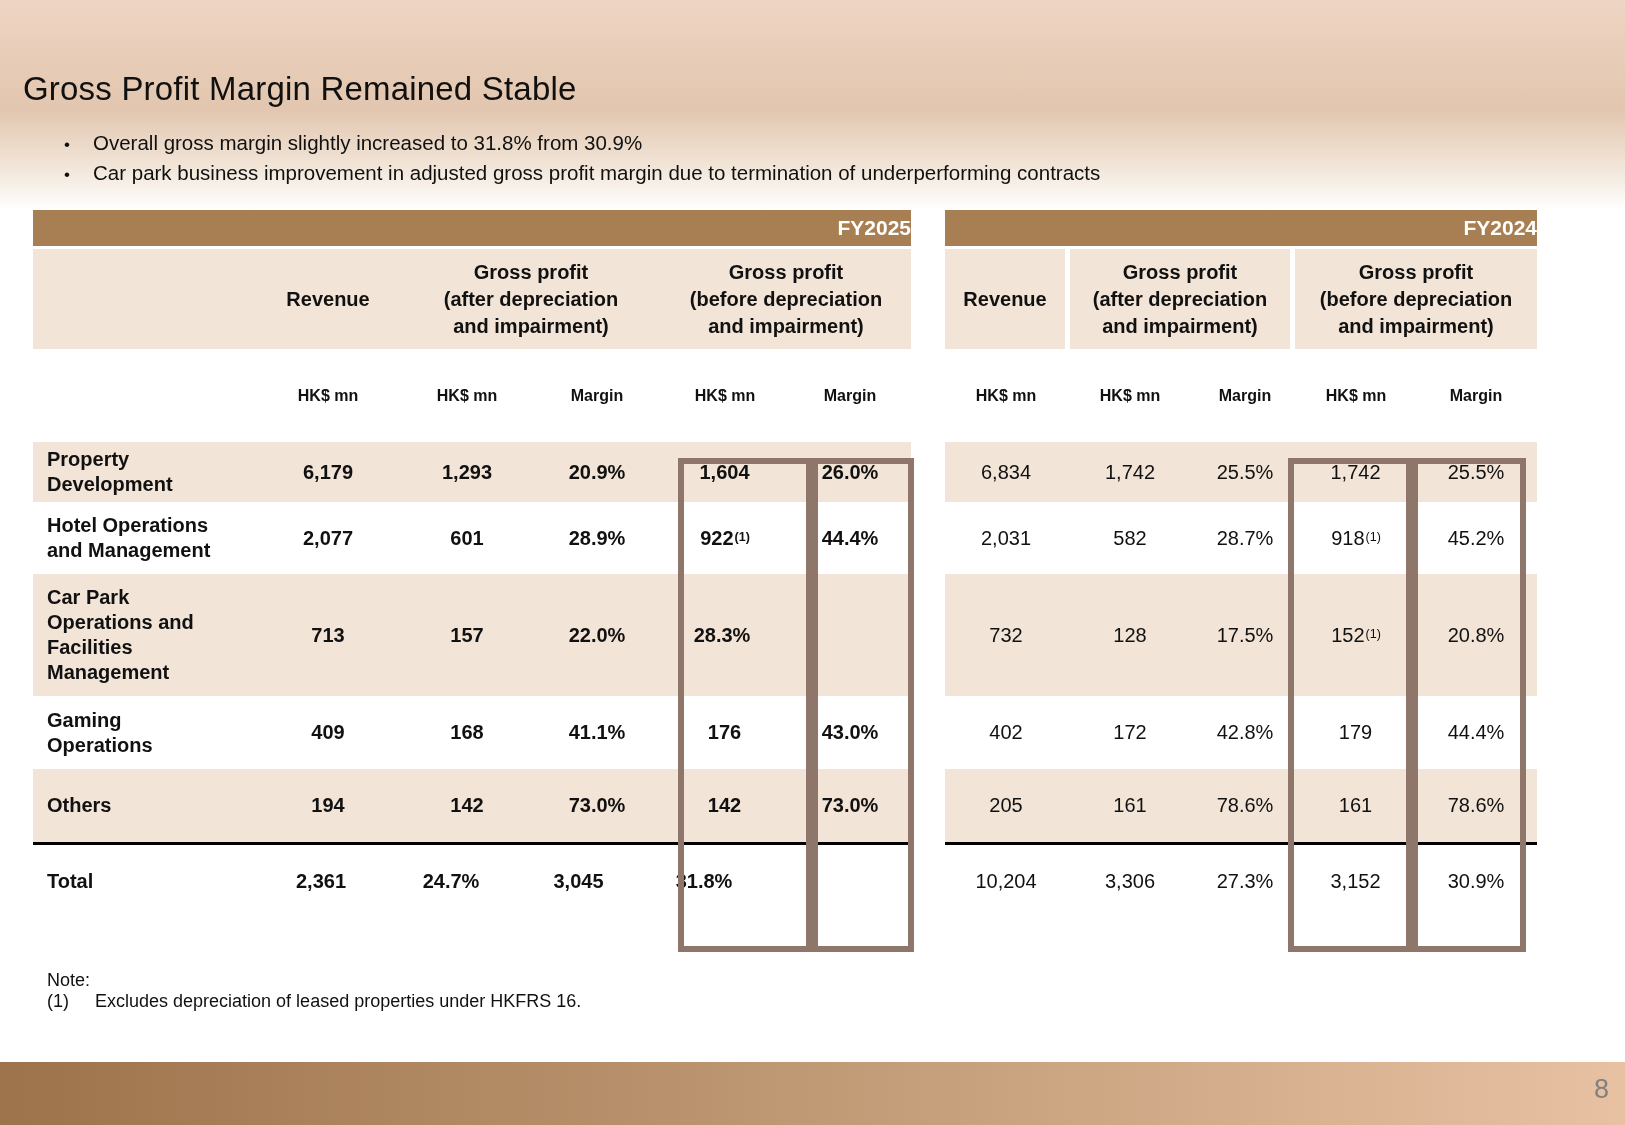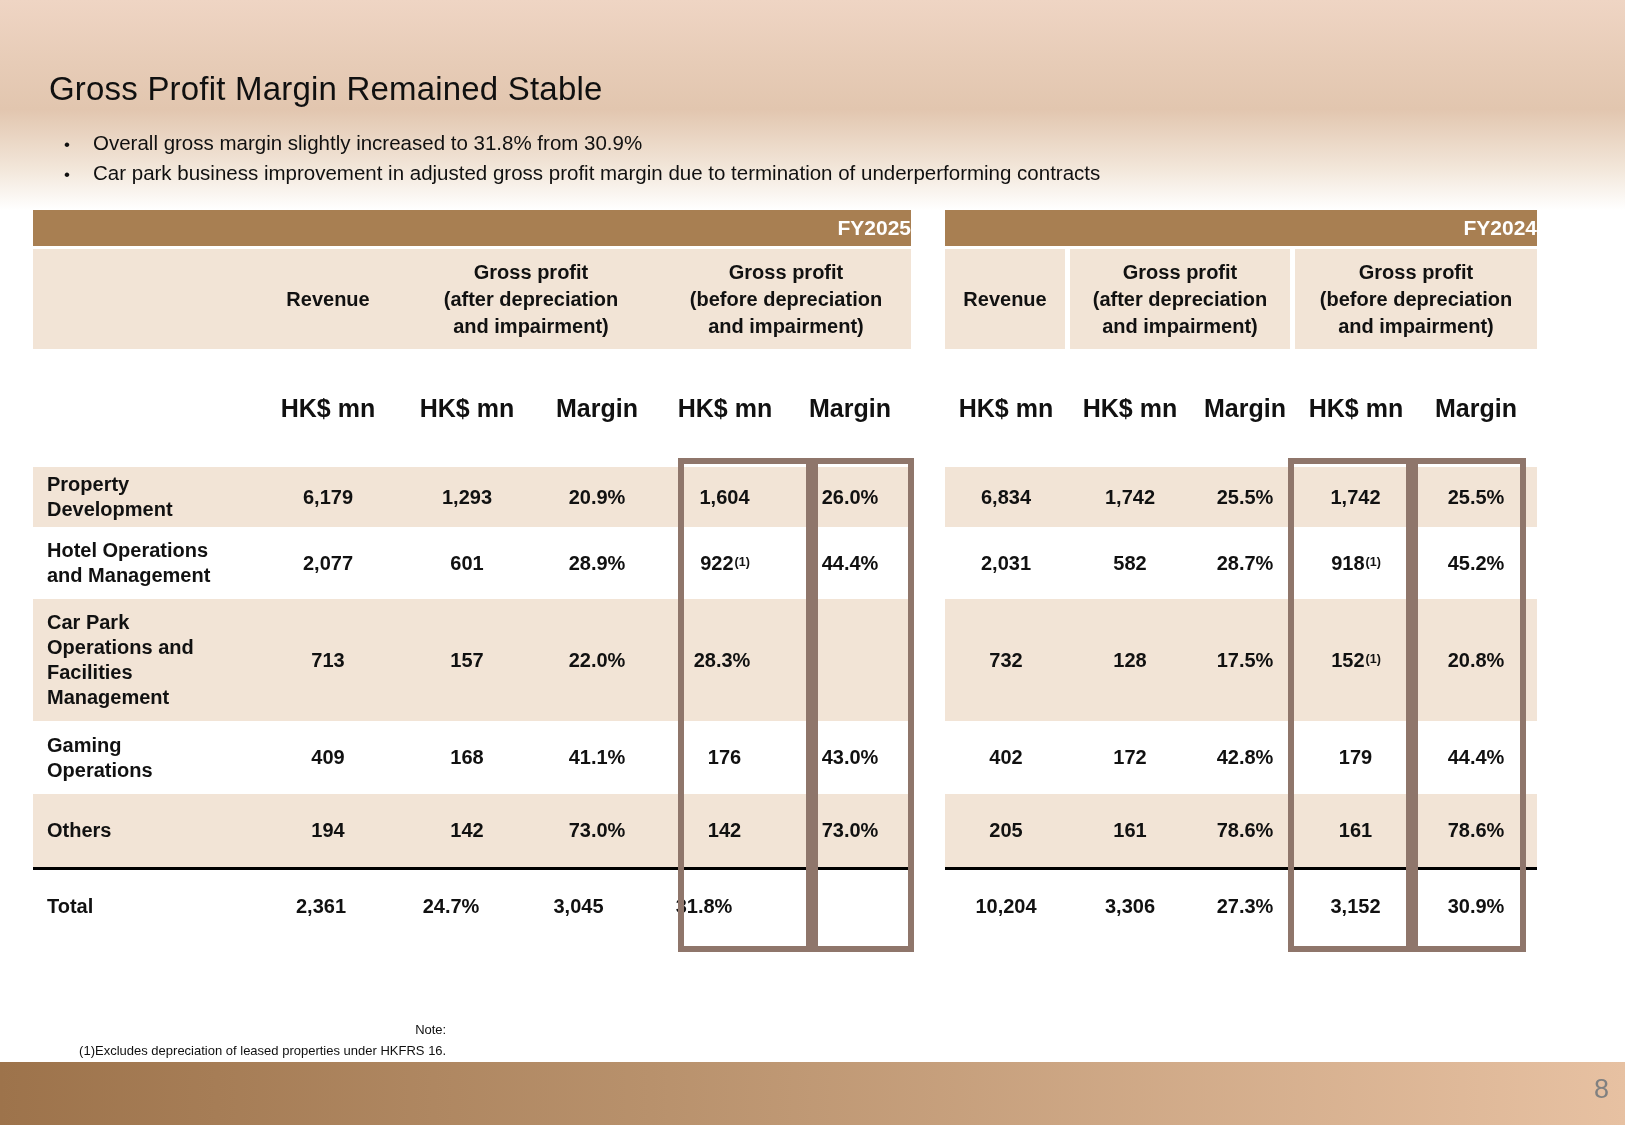--- a/index.html
+++ b/index.html
@@ -13,7 +13,7 @@
     background:linear-gradient(180deg,#EFD5C4 0%, #E7CCB7 30%, #E2C6AF 52%, #F2E6D9 80%, #FFFFFF 100%);
   }
   .title{
-    position:absolute; left:49px; top:48px; font-size:33px; font-weight:400;
+    position:absolute; left:23px; top:48px; font-size:33px; font-weight:400;
     letter-spacing:0.2px; color:#101010; white-space:nowrap;
   }
   .bullets{position:absolute; left:64px; top:129px;}

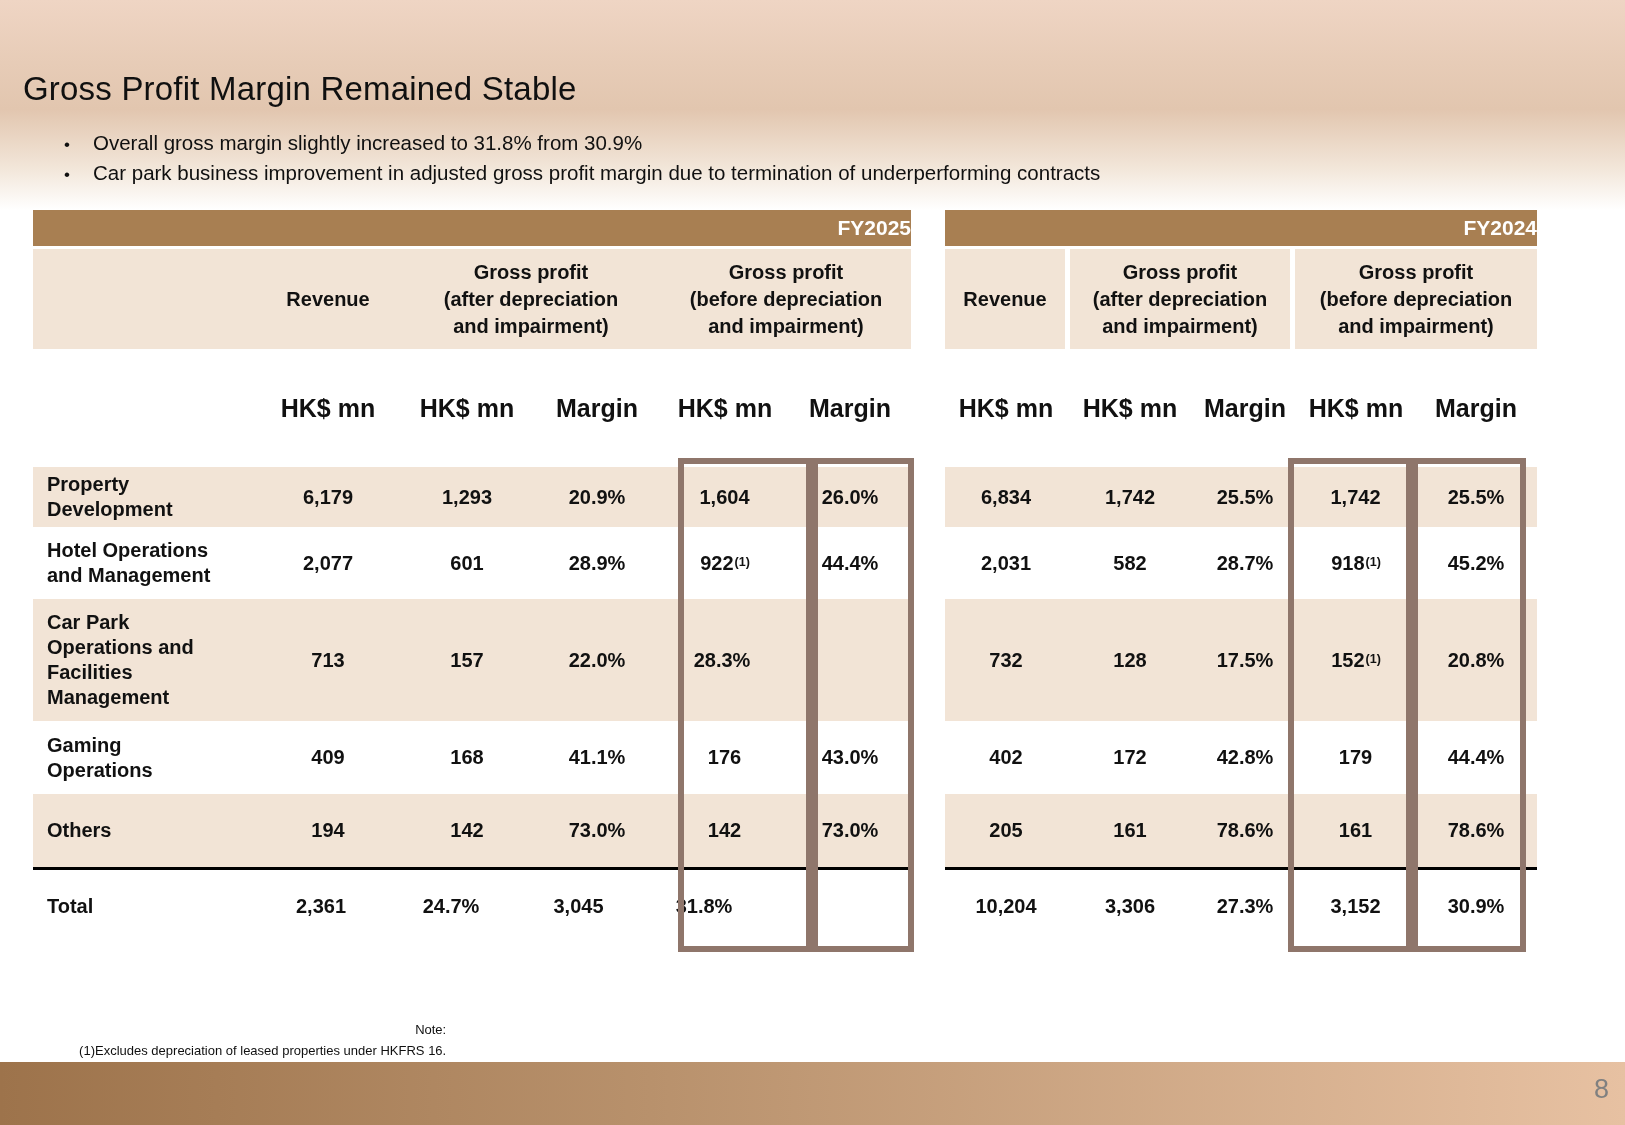--- a/index.html
+++ b/index.html
@@ -42,7 +42,7 @@
   .tbl24 .g-rev{left:0; width:120px;}
   .tbl24 .g-after{left:125px; width:220px;}
   .tbl24 .g-before{left:350px; width:242px;}
-  .unit-row{display:flex; height:118px; align-items:center; font-weight:bold; font-size:25px;}
+  .unit-row{display:flex; height:93px; align-items:center; font-weight:bold; font-size:16px;}
   .unit-row .spacer{width:222px; flex:0 0 222px;}
   .uc{display:flex; justify-content:center;}
   

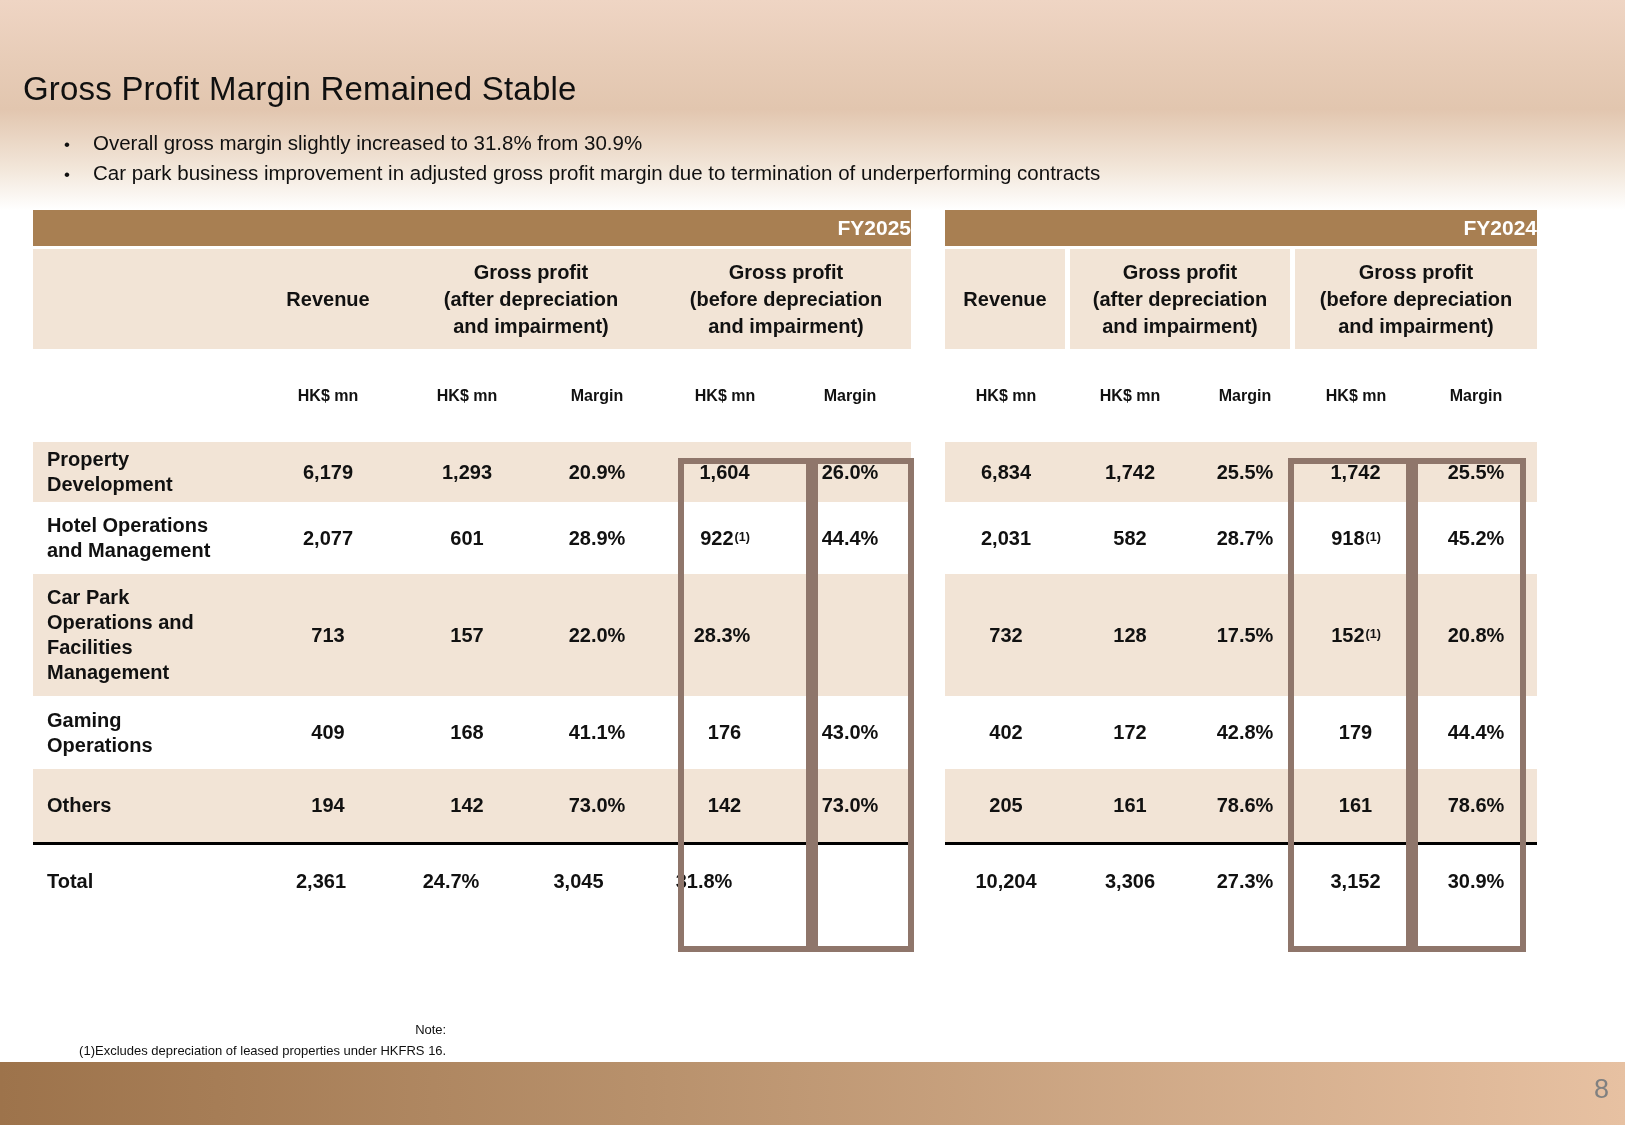--- a/index.html
+++ b/index.html
@@ -66,7 +66,7 @@
   .tbl24 .w4{width:118px; flex:0 0 118px;}
   .tbl24 .w5{width:122px; flex:0 0 122px;}
   .tbl25 .val{font-weight:bold;}
-  .tbl24 .val{font-weight:bold;}
+  .tbl24 .val{font-weight:normal;}
   sup.fn{font-size:12.5px; line-height:0; position:relative; top:-1px; margin-left:1px;}
   
   .hl{

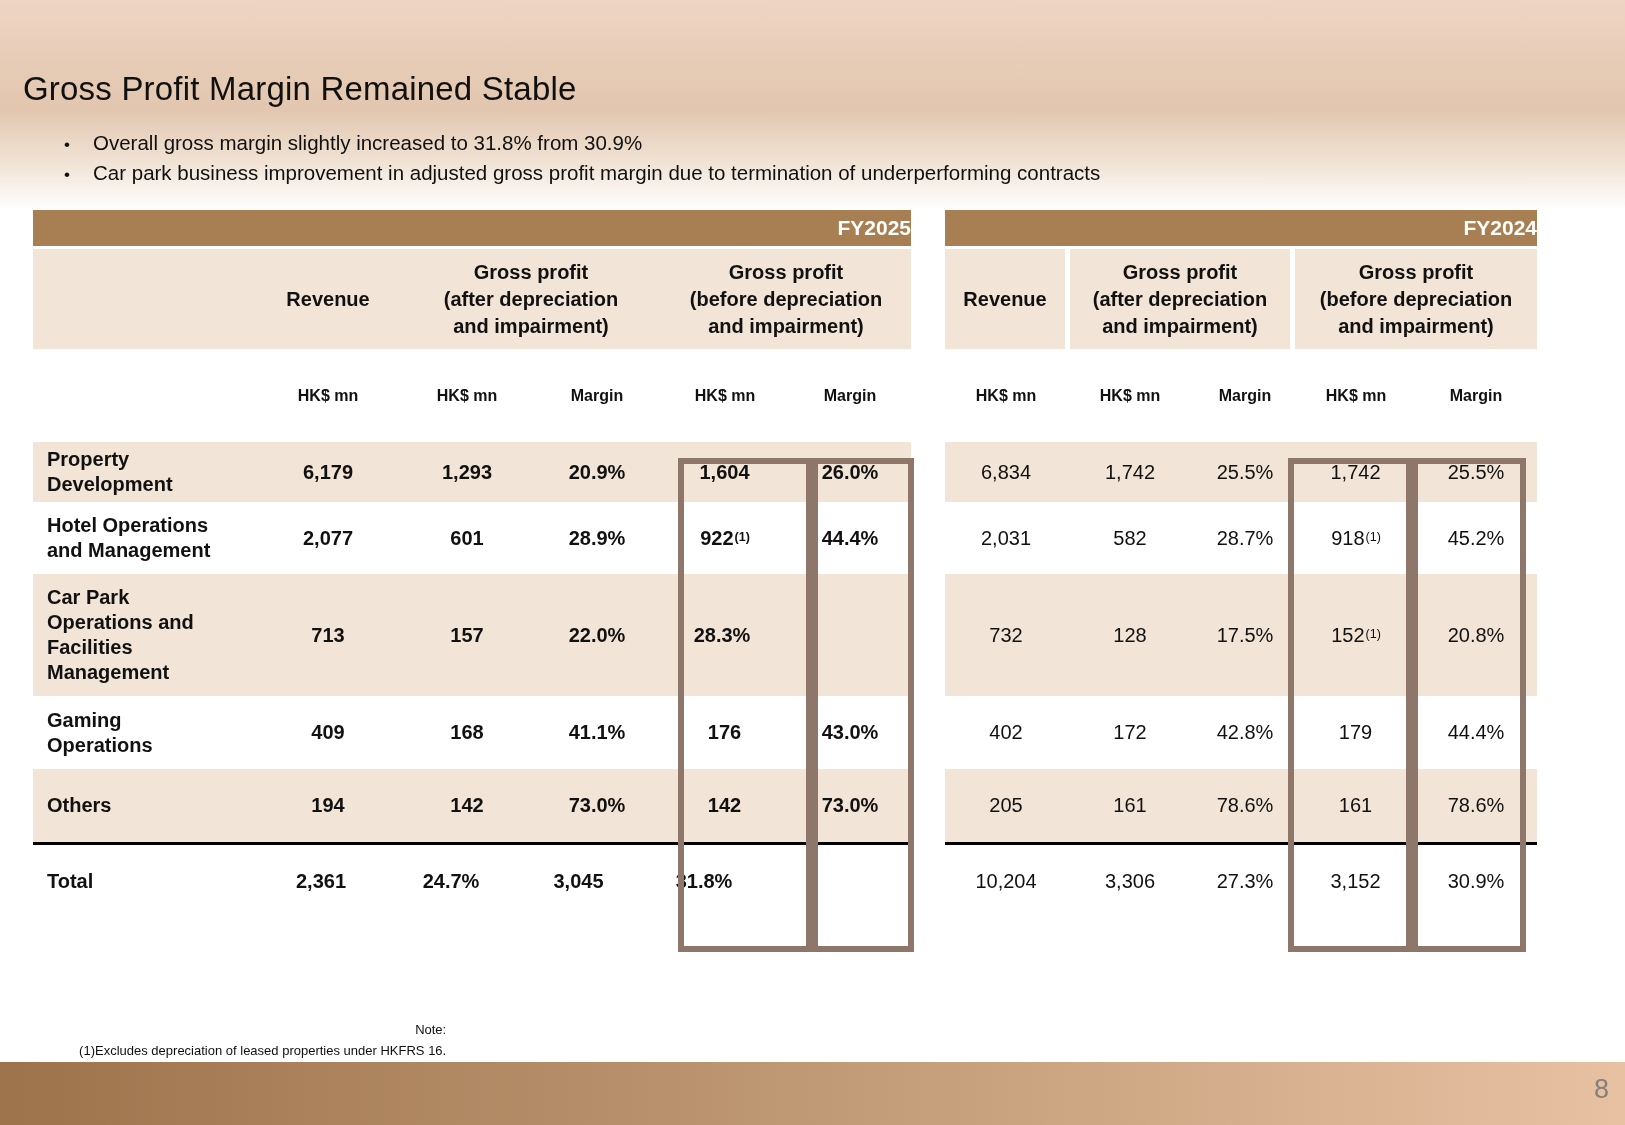--- a/index.html
+++ b/index.html
@@ -78,7 +78,7 @@
   .hl24a{left:1288px; width:124px;}
   .hl24b{left:1412px; width:114px;}
   
-  .note{position:absolute; left:47px; top:1019px; font-size:13px; color:#101010; line-height:21px;text-align:right;}
+  .note{position:absolute; left:47px; top:970px; font-size:18px; color:#101010; line-height:21px;}
   .note-line{display:flex;}
   .note-line .mk{width:48px; flex:0 0 48px;}
   

